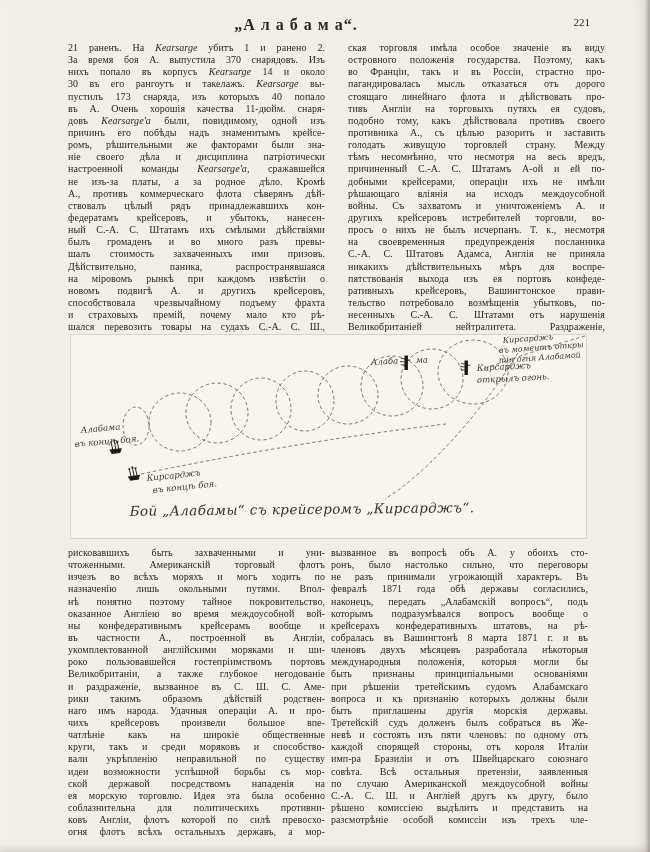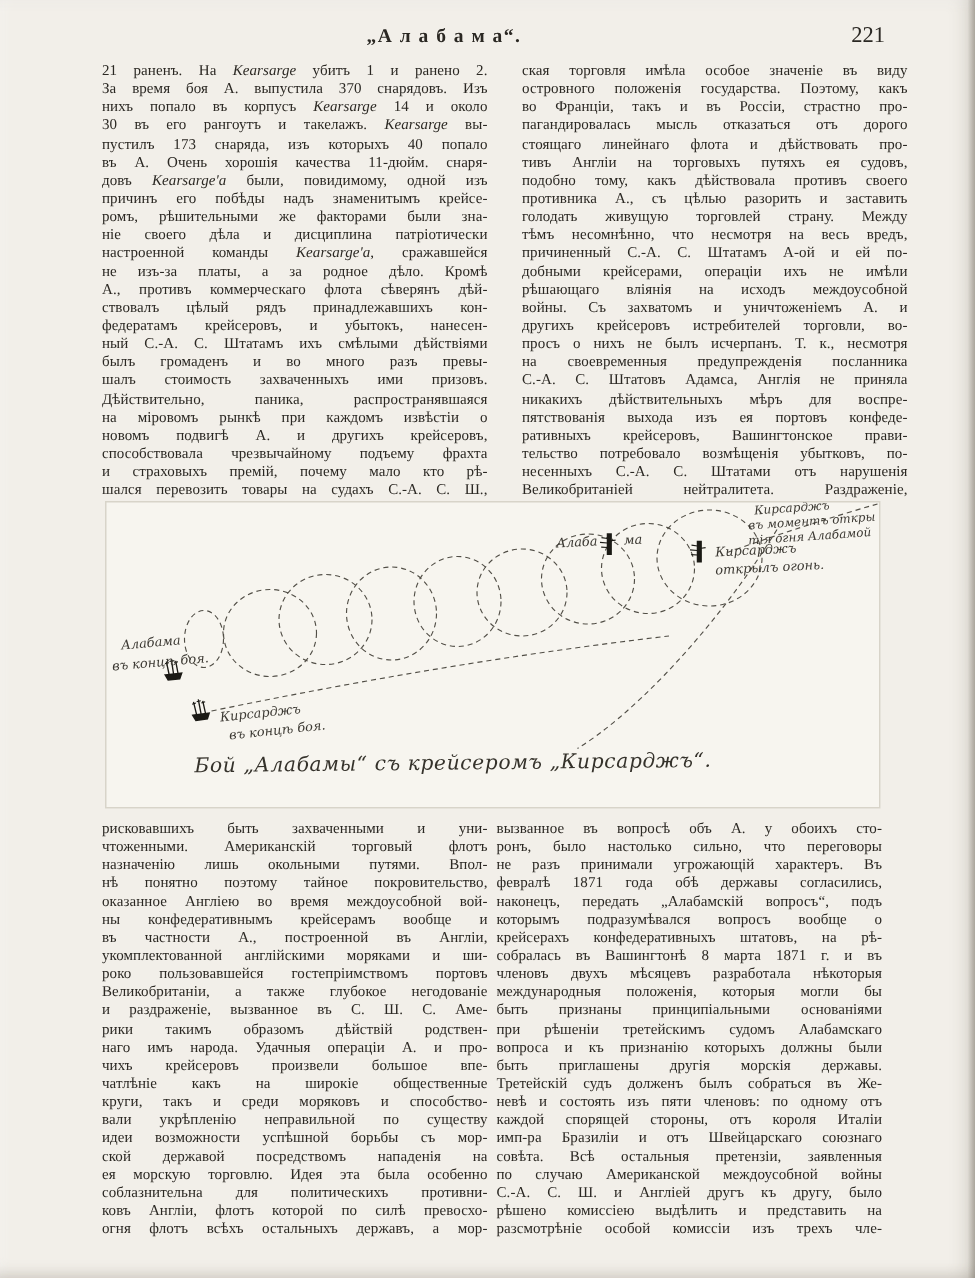--- a/index.html
+++ b/index.html
@@ -15,7 +15,7 @@
           background:linear-gradient(to right, rgba(0,0,0,0), rgba(60,52,40,.25)); }
   .header-title {
     position:absolute; top:16px; left:146px; width:300px; text-align:center;
-    font-weight:bold; font-size:13px; letter-spacing:1px;
+    font-weight:bold; font-size:16px; letter-spacing:1px;
   }
   .page-number { position:absolute; top:16px; right:60px; font-size:15px; }
   .col { position:absolute; width:257px; font-size:10px; }

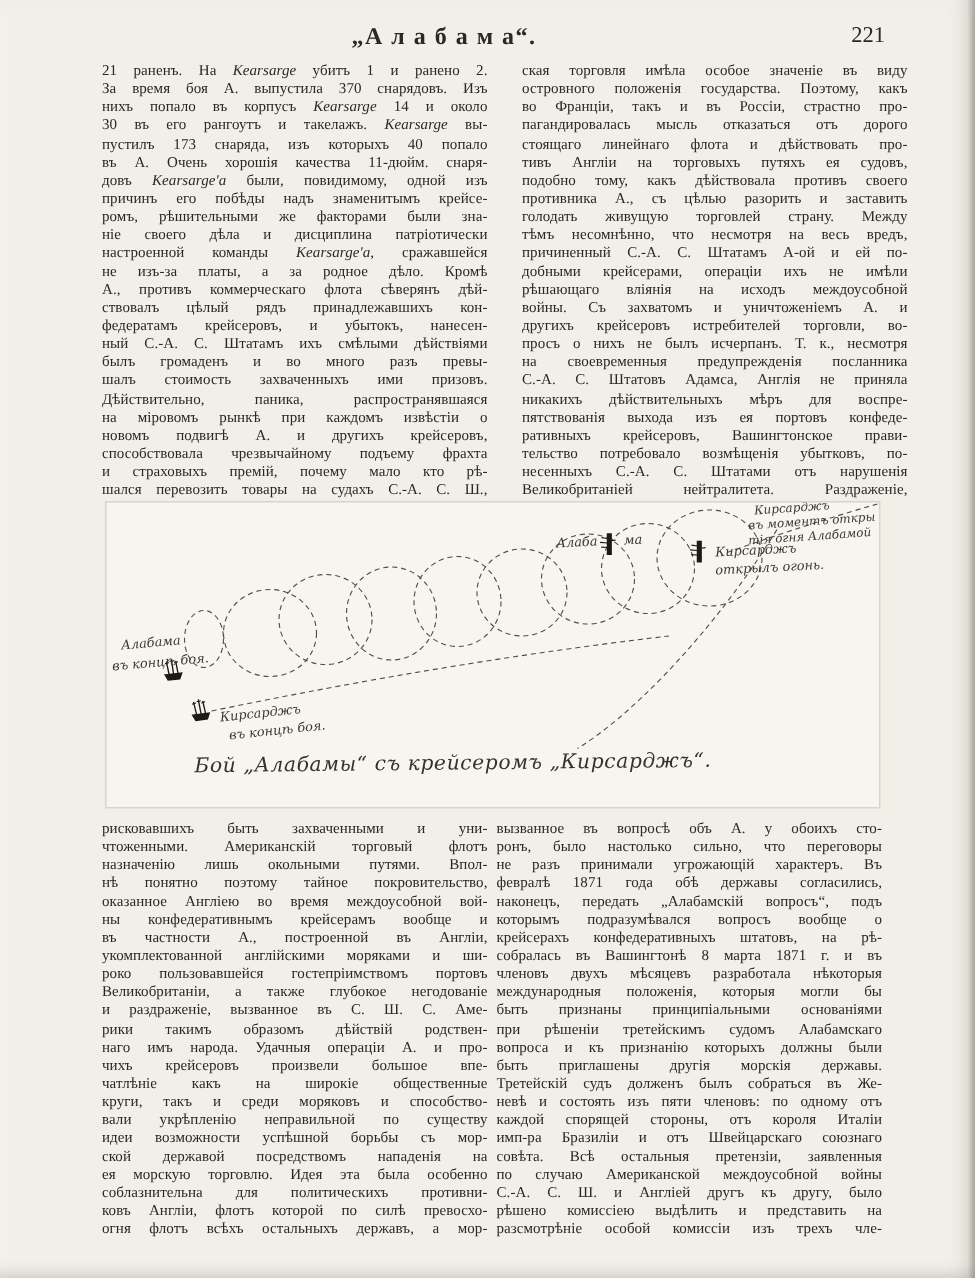--- a/index.html
+++ b/index.html
@@ -17,7 +17,7 @@
     position:absolute; top:16px; left:146px; width:300px; text-align:center;
     font-weight:bold; font-size:16px; letter-spacing:1px;
   }
-  .page-number { position:absolute; top:16px; right:60px; font-size:15px; }
+  .page-number { position:absolute; top:16px; right:60px; font-size:11px; }
   .col { position:absolute; width:257px; font-size:10px; }
   .col .tl {
     height:12.15px; overflow:hidden;

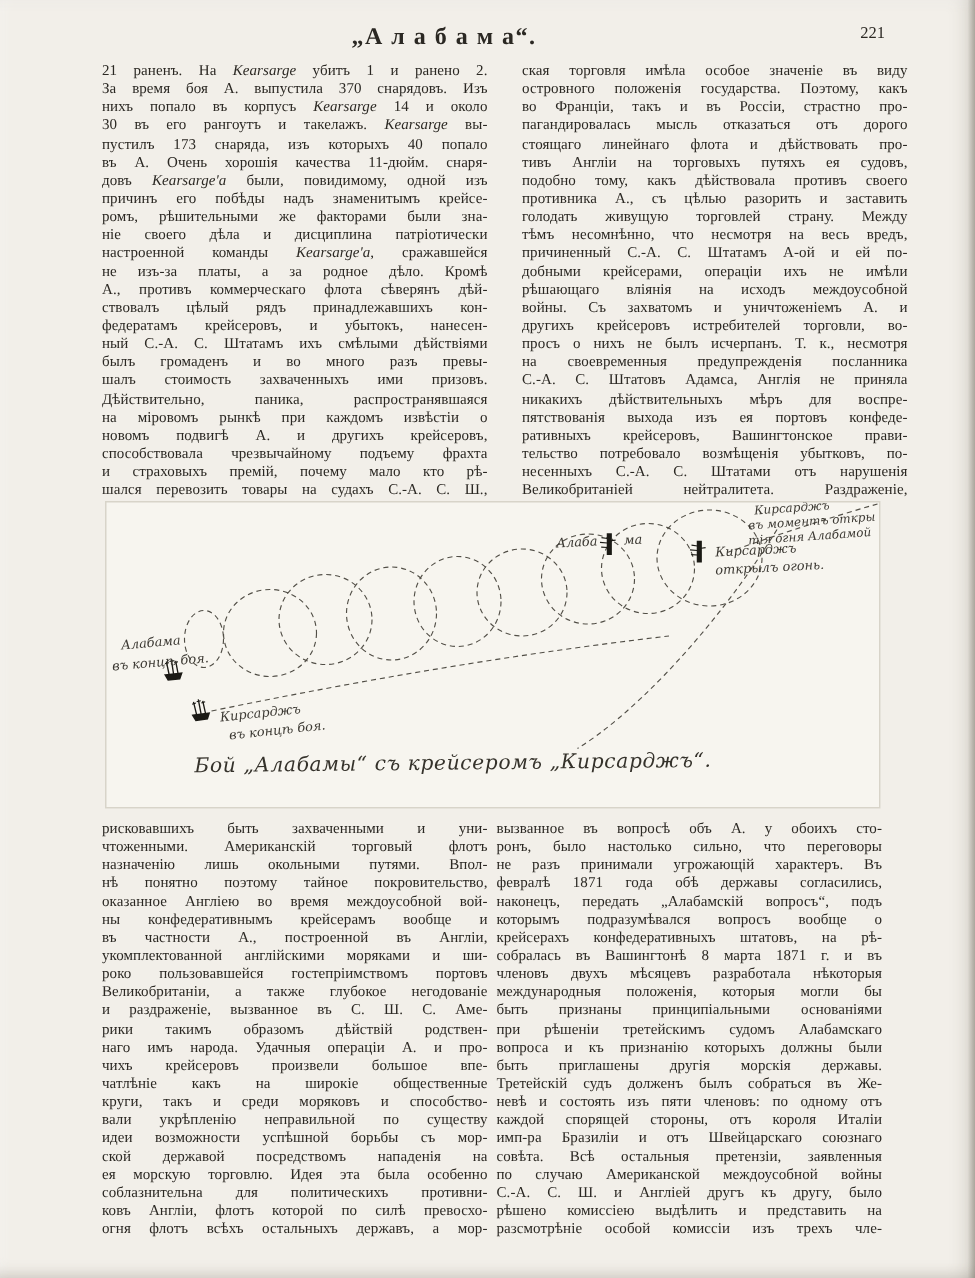--- a/index.html
+++ b/index.html
@@ -170,6 +170,7 @@
   <div class="col" id="col-bl">
       <div class="tl"><span>рисковавшихъ быть захваченными и уни-</span></div>
       <div class="tl"><span>чтоженными. Американскій торговый флотъ</span></div>
+      <div class="tl"><span>изчезъ во всѣхъ моряхъ и могъ ходить по</span></div>
       <div class="tl"><span>назначенію лишь окольными путями. Впол-</span></div>
       <div class="tl"><span>нѣ понятно поэтому тайное покровительство,</span></div>
       <div class="tl"><span>оказанное Англіею во время междоусобной вой-</span></div>

